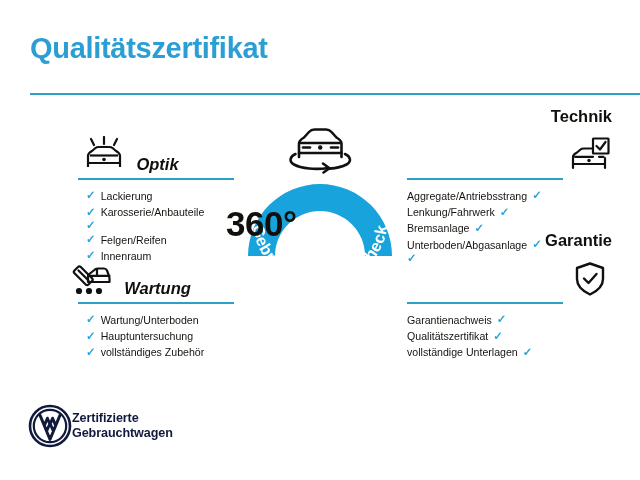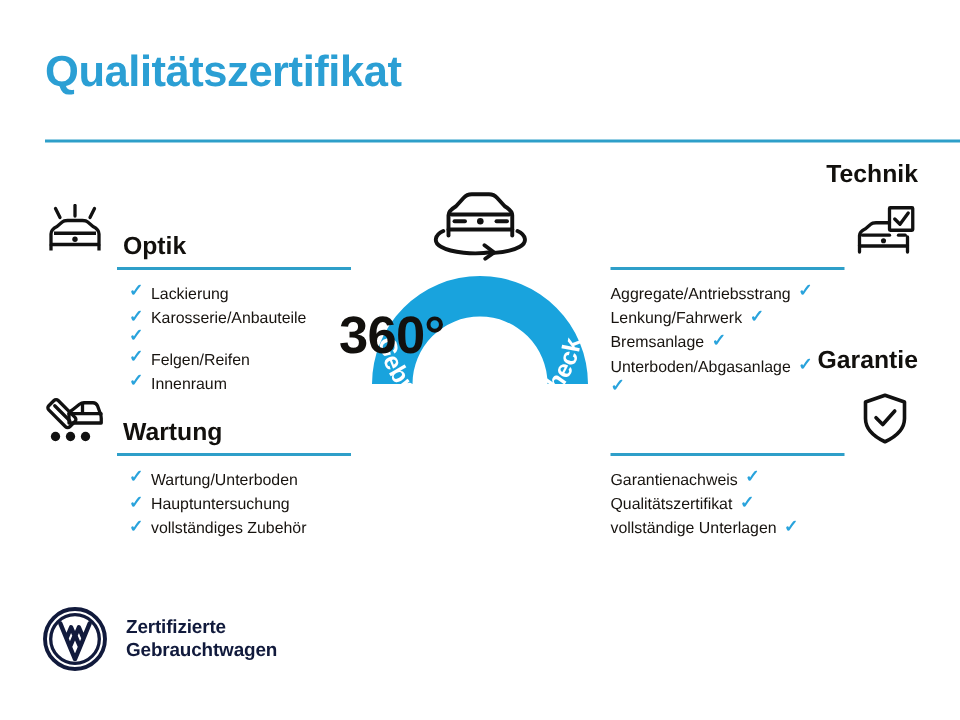--- a/index.html
+++ b/index.html
@@ -49,7 +49,7 @@
 
   
   .col-left{left:28px;width:205px;}
-  .col-left .sec-head{justify-content:flex-start;}
+  .col-left .sec-head{justify-content:center;font-style:italic;}
   .col-left .sec-rule{width:156px;margin-left:50px;}
   .col-left .items{margin-left:58px;}
   .col-left .item{justify-content:flex-start;}

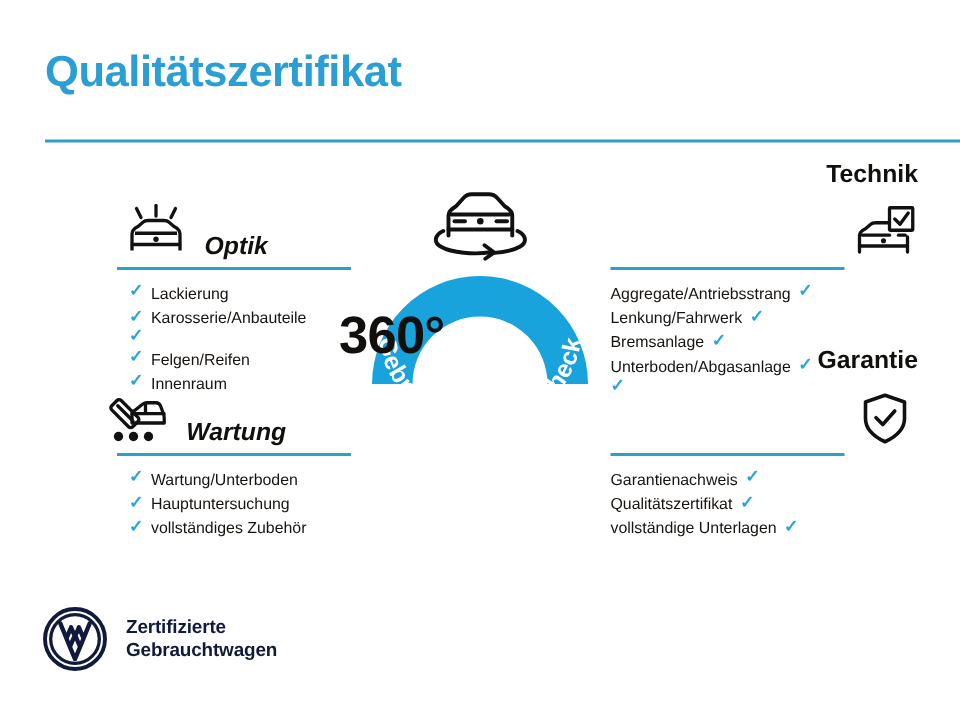--- a/index.html
+++ b/index.html
@@ -85,7 +85,7 @@
   
   .footer{
     position:absolute;left:28px;top:404px;
-    display:flex;align-items:center;gap:12px;
+    display:flex;align-items:center;
   }
   .vw-mark{width:44px;height:44px;flex:0 0 auto;}
   .footer-text{

